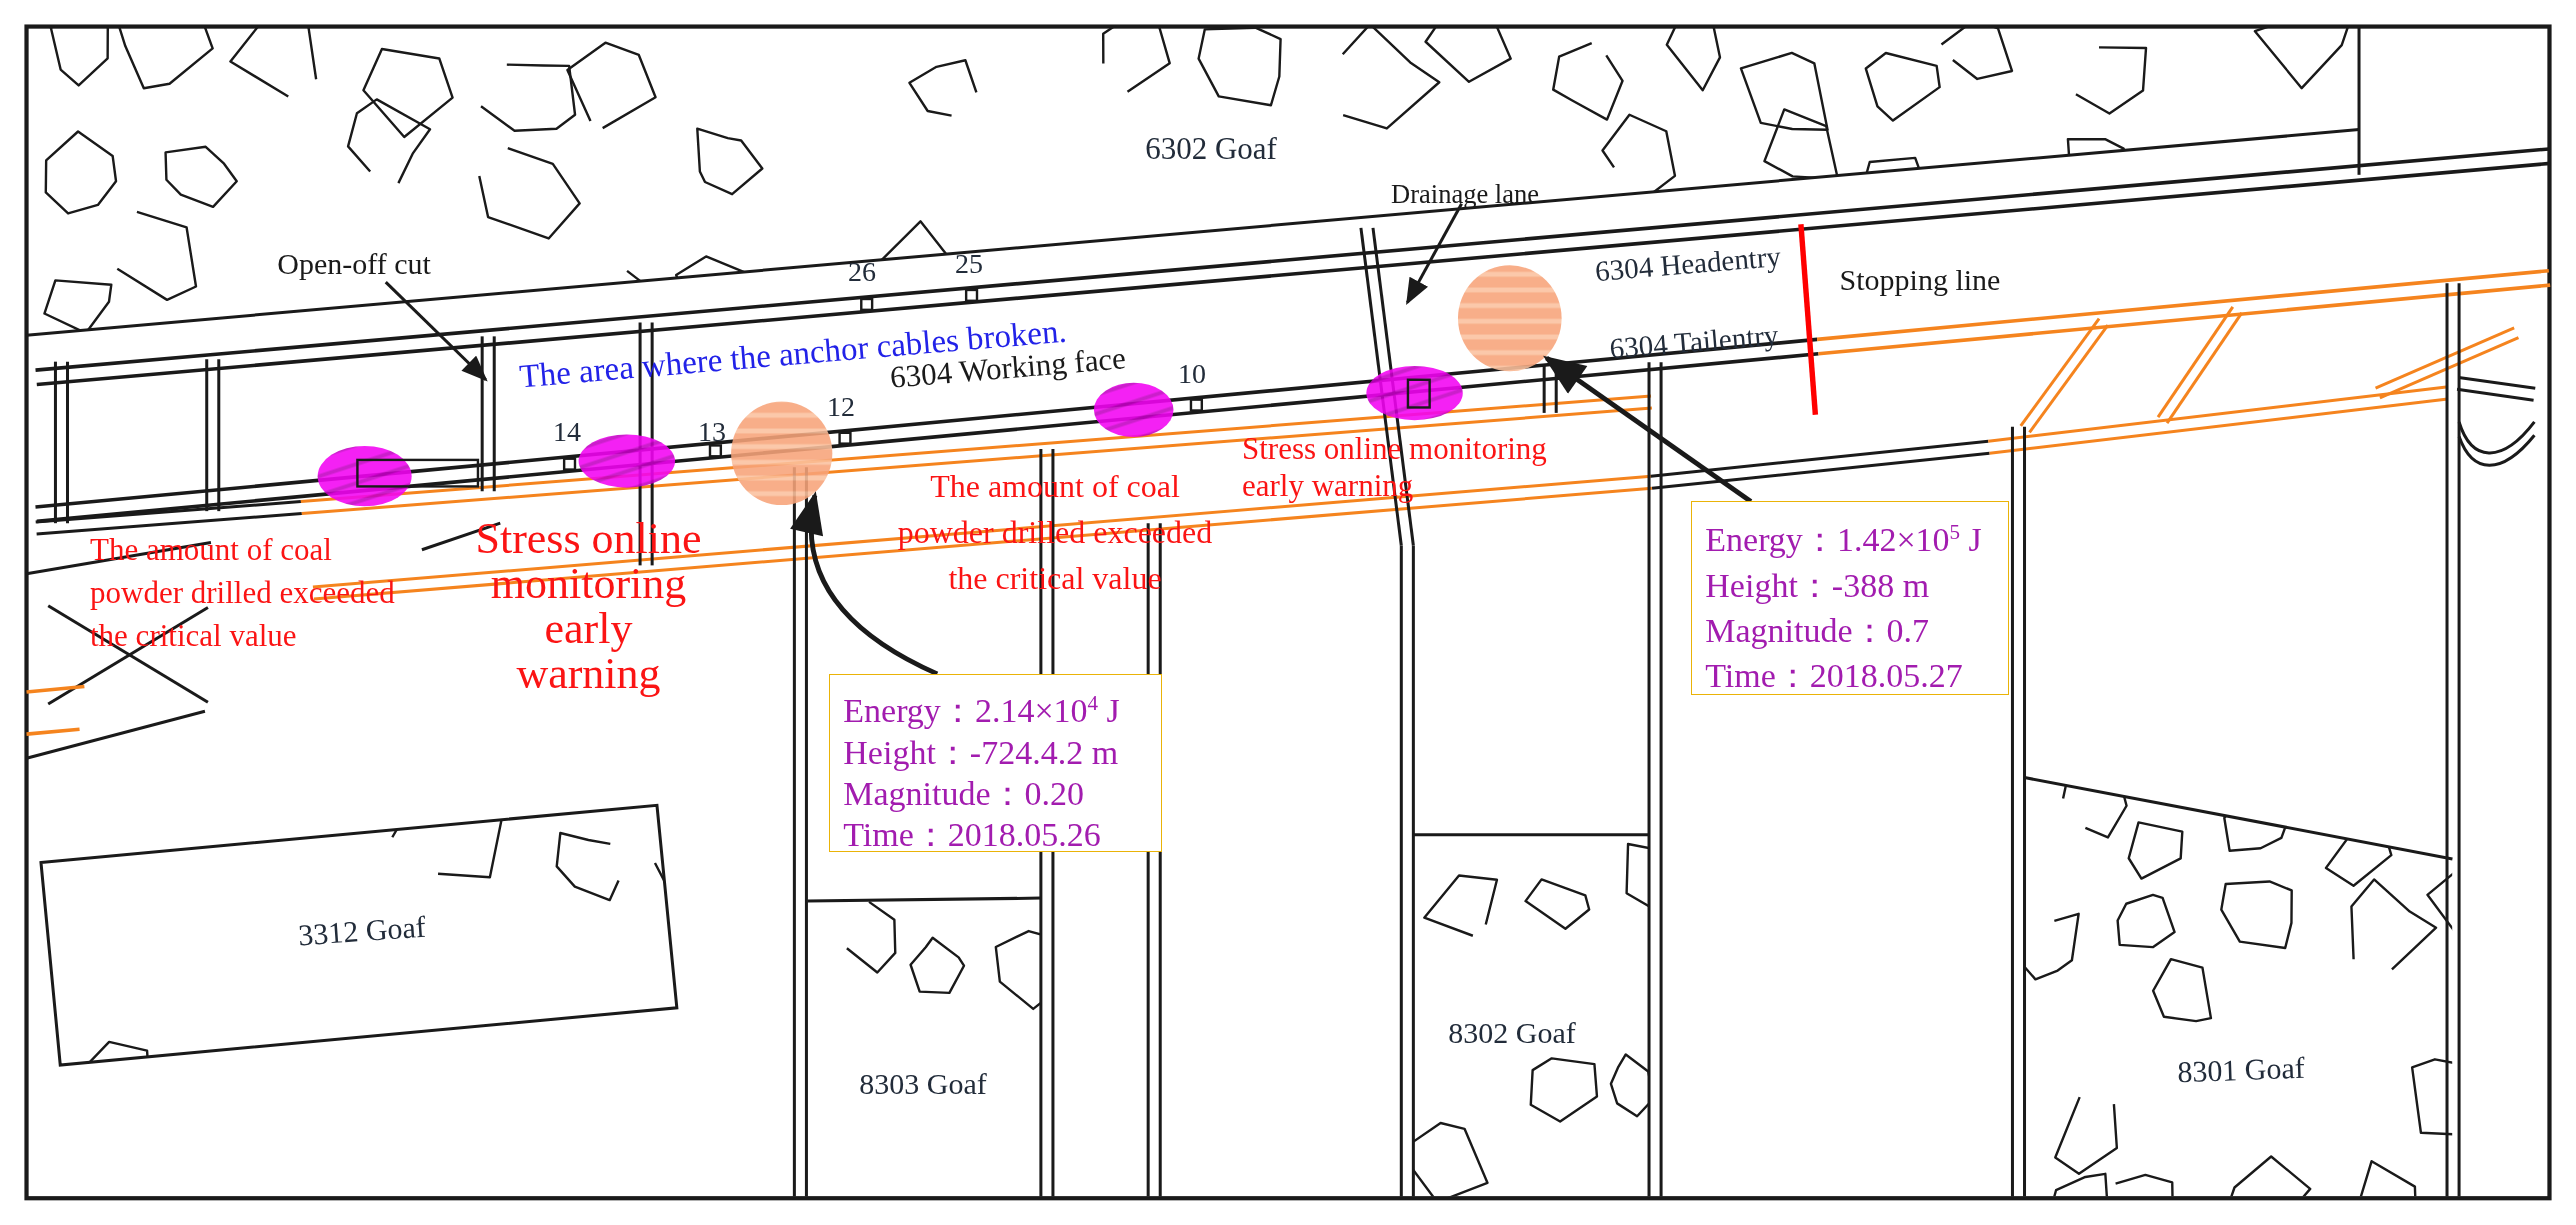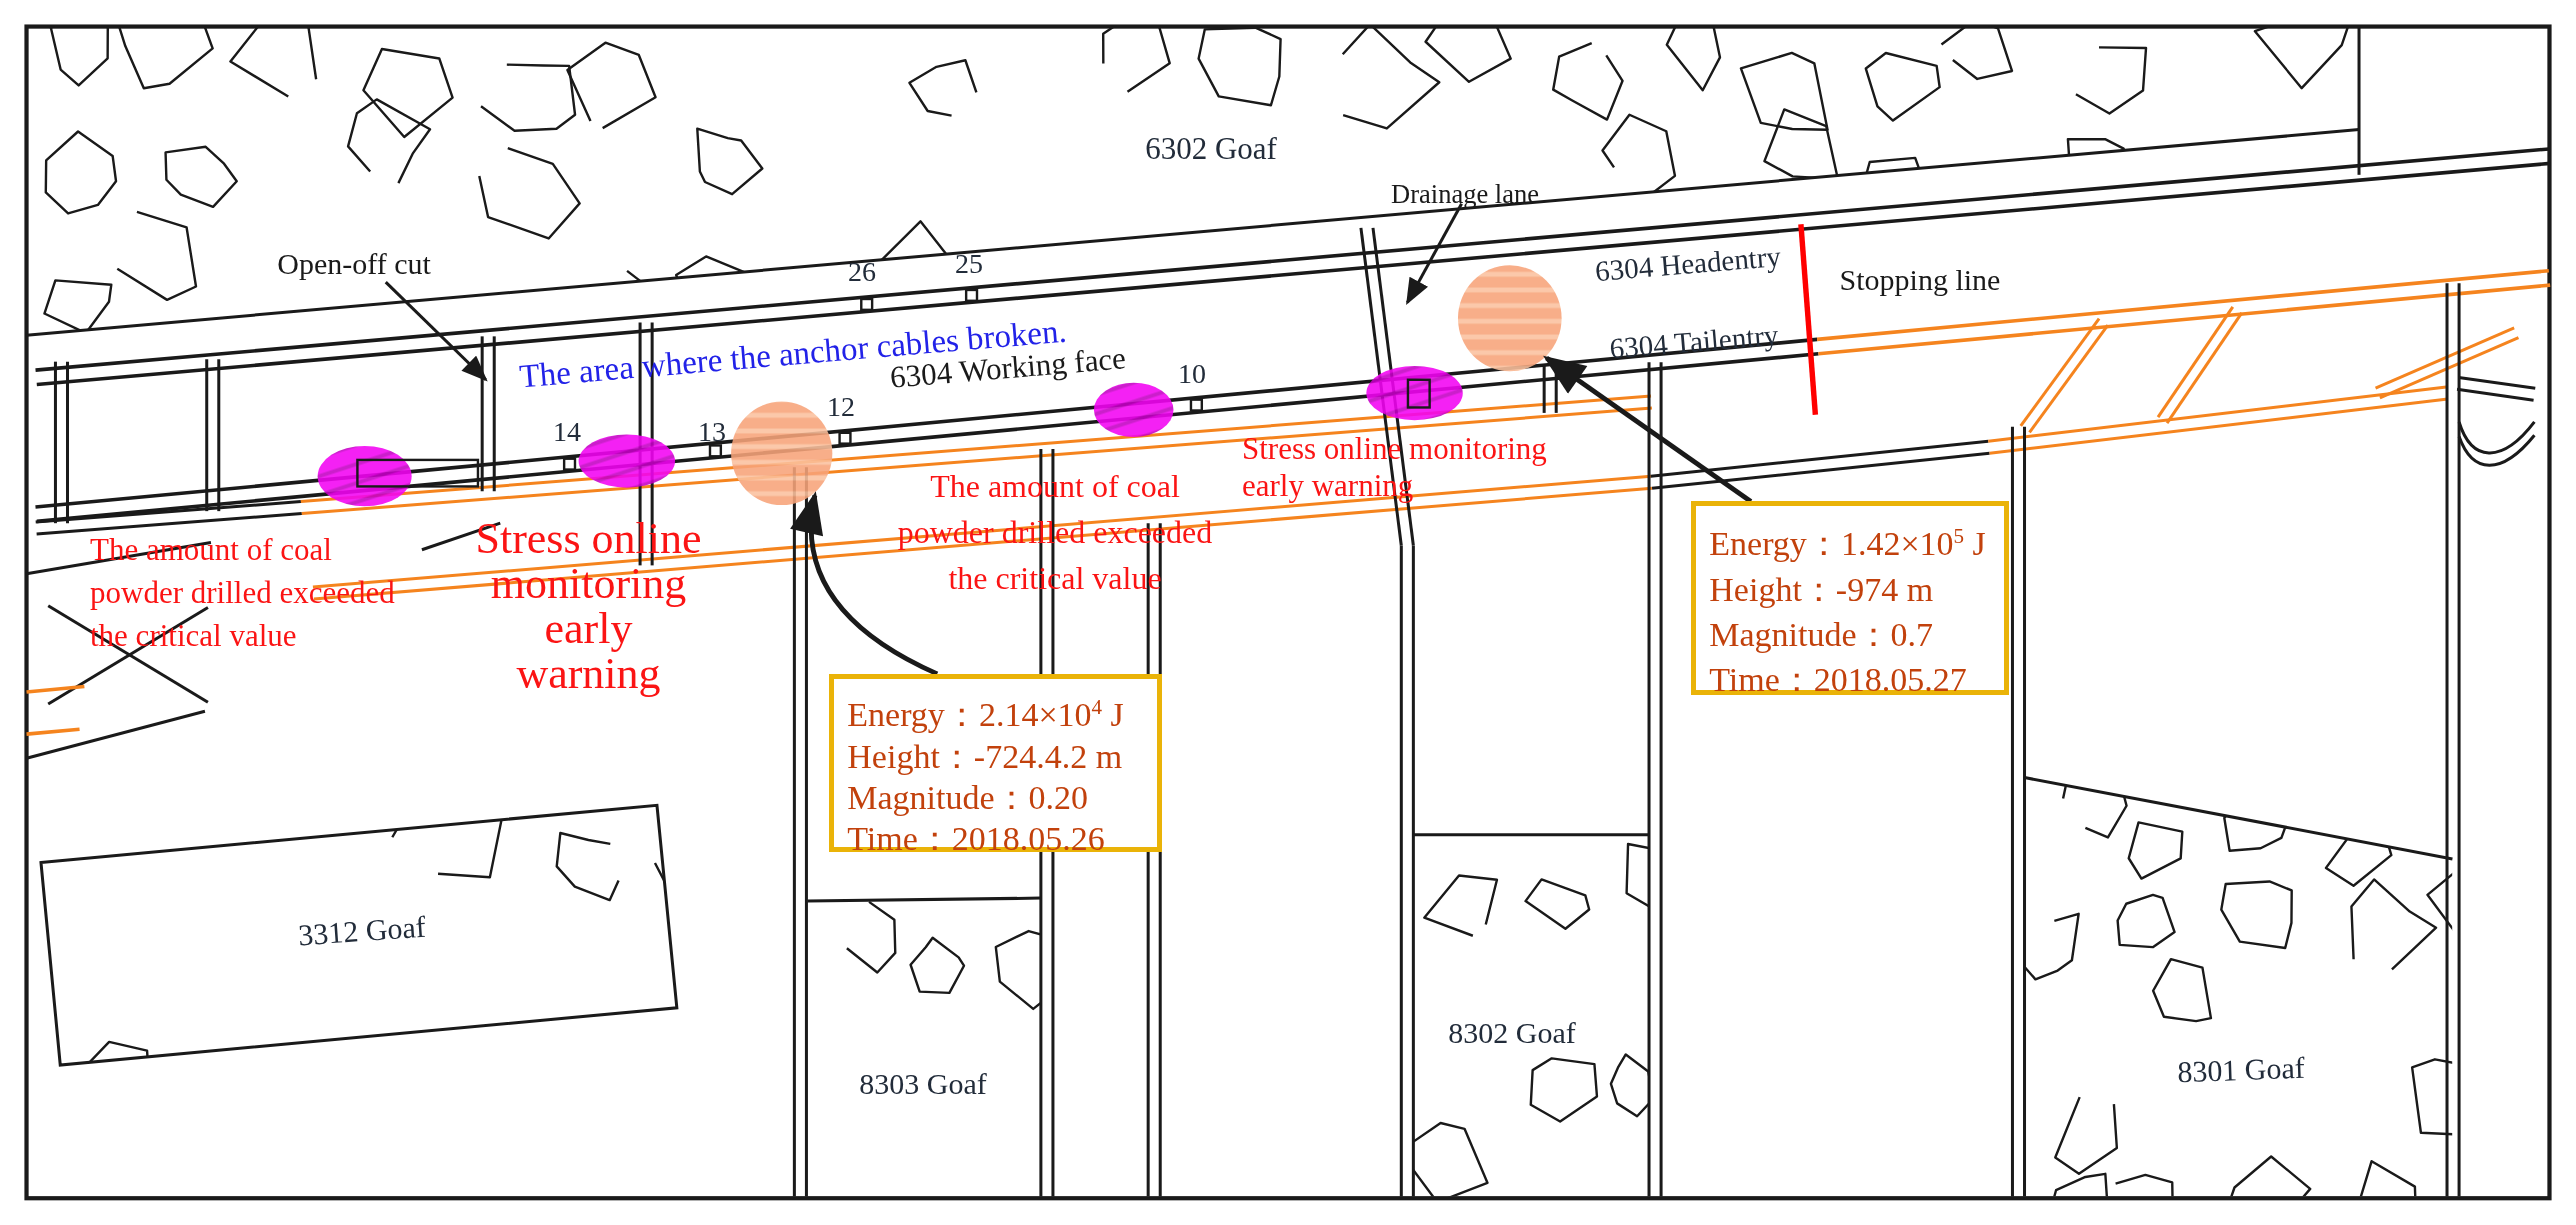--- a/index.html
+++ b/index.html
@@ -11,7 +11,7 @@
   .blk{position:absolute;}
   .red{color:#fb1414;}
   .blue{color:#2222e8;}
-  .ebox{position:absolute;background:#fff;border:5px solid #eab308;color:#c2410c;
+  .ebox{position:absolute;background:#fff;border:1px solid #eab308;color:#a21caf;
         padding:8.4px 6px 4.8px 13.3px;box-sizing:border-box;}
   .ebox div{white-space:nowrap;}
   sup{font-size:0.62em;}

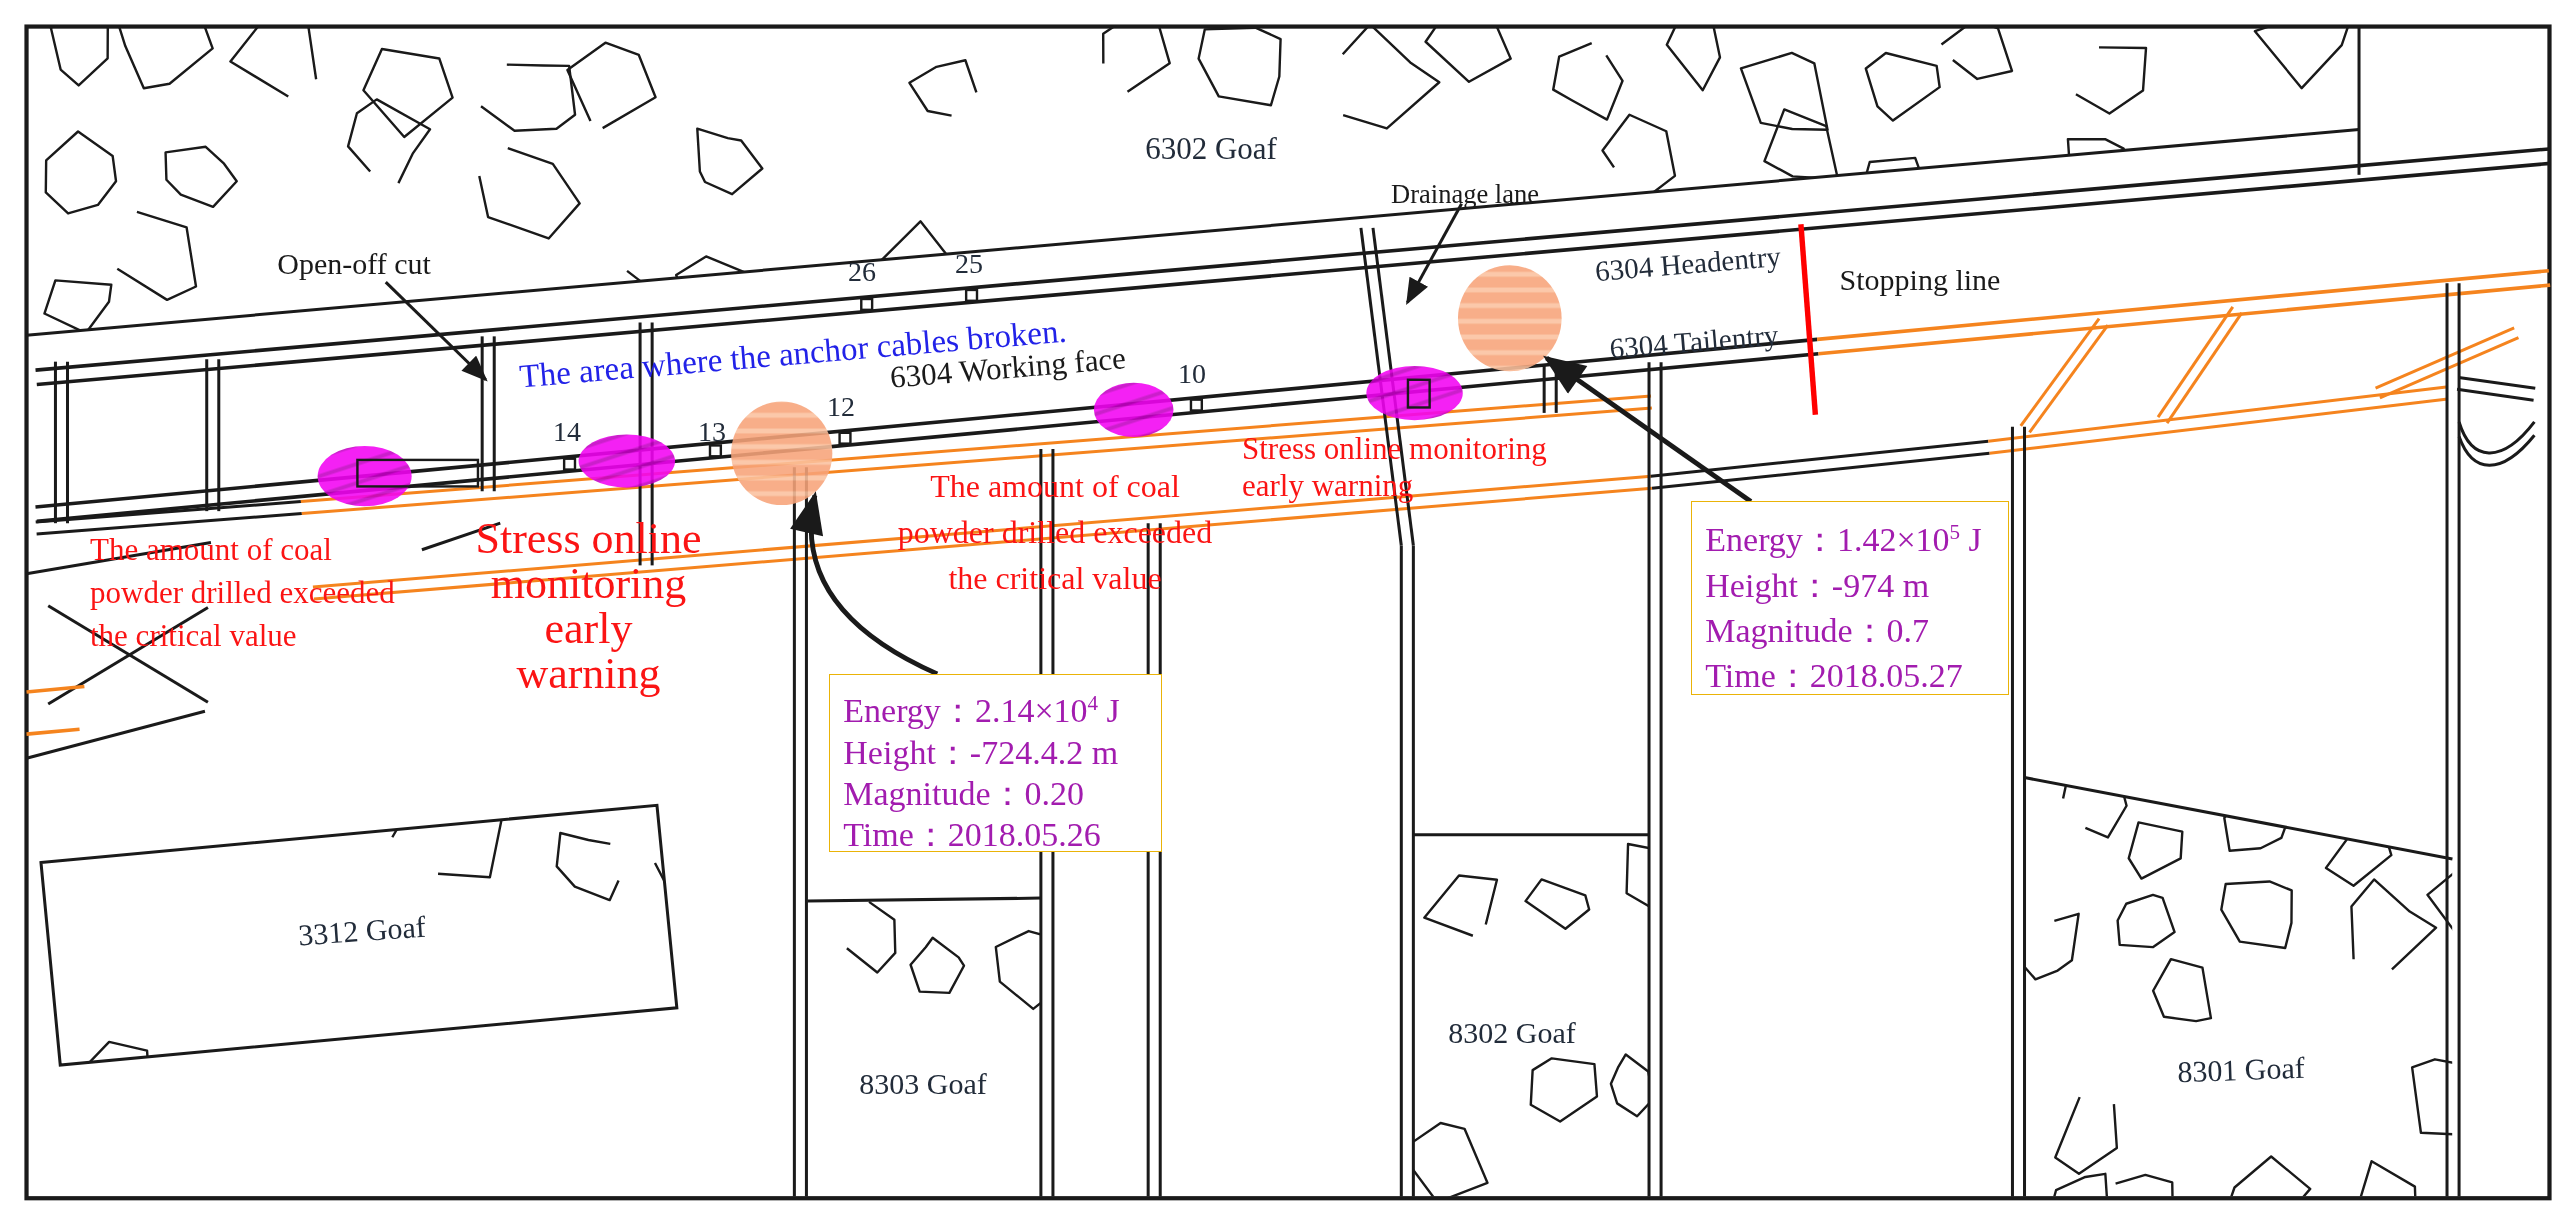--- a/index.html
+++ b/index.html
@@ -296,7 +296,7 @@
   </div>
   <div class="ebox" style="left:1691px;top:501px;width:318px;height:194px;font-size:34px;line-height:45px;">
     <div><span>Energy：</span><span>1.42×10</span><sup>5</sup><span> J</span></div>
-    <div>Height：-974 m</div>
+    <div>Height：-388 m</div>
     <div>Magnitude：0.7</div>
     <div>Time：2018.05.27</div>
   </div>

